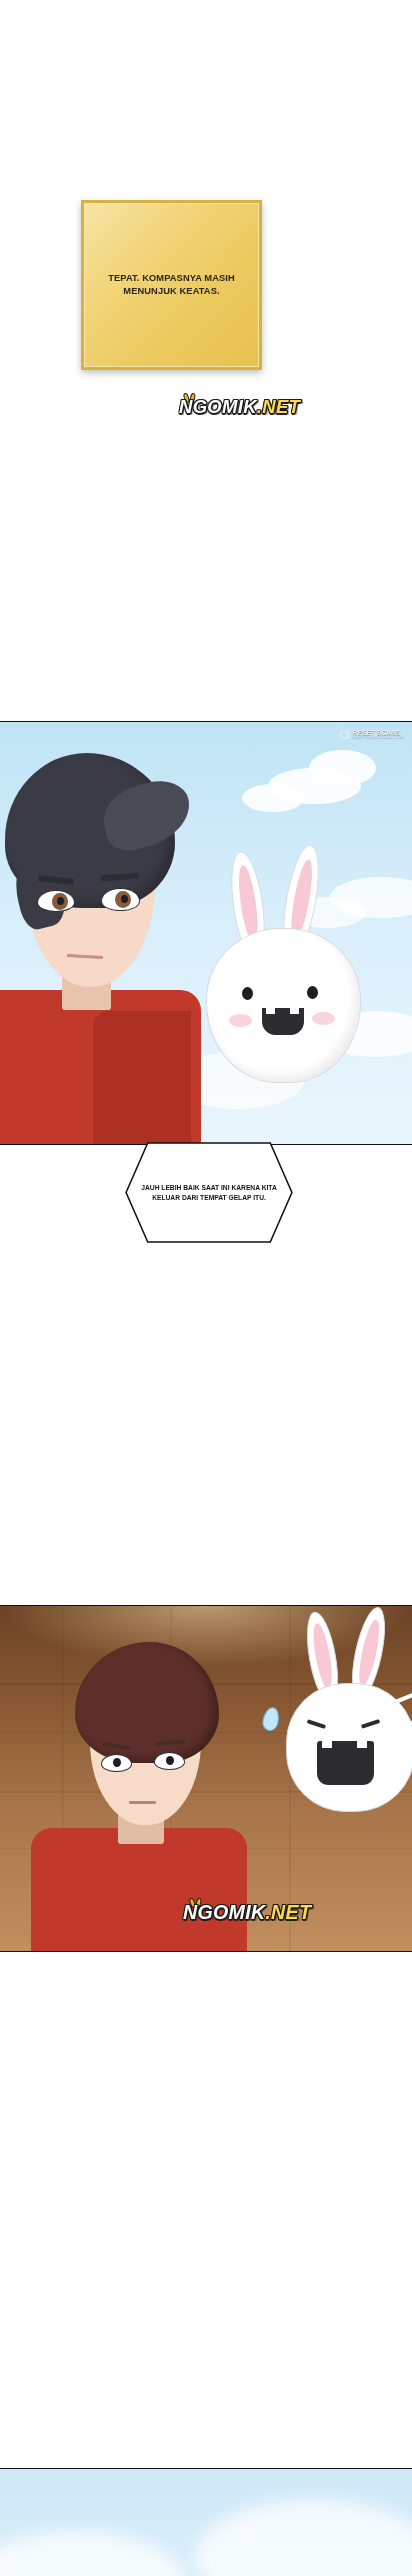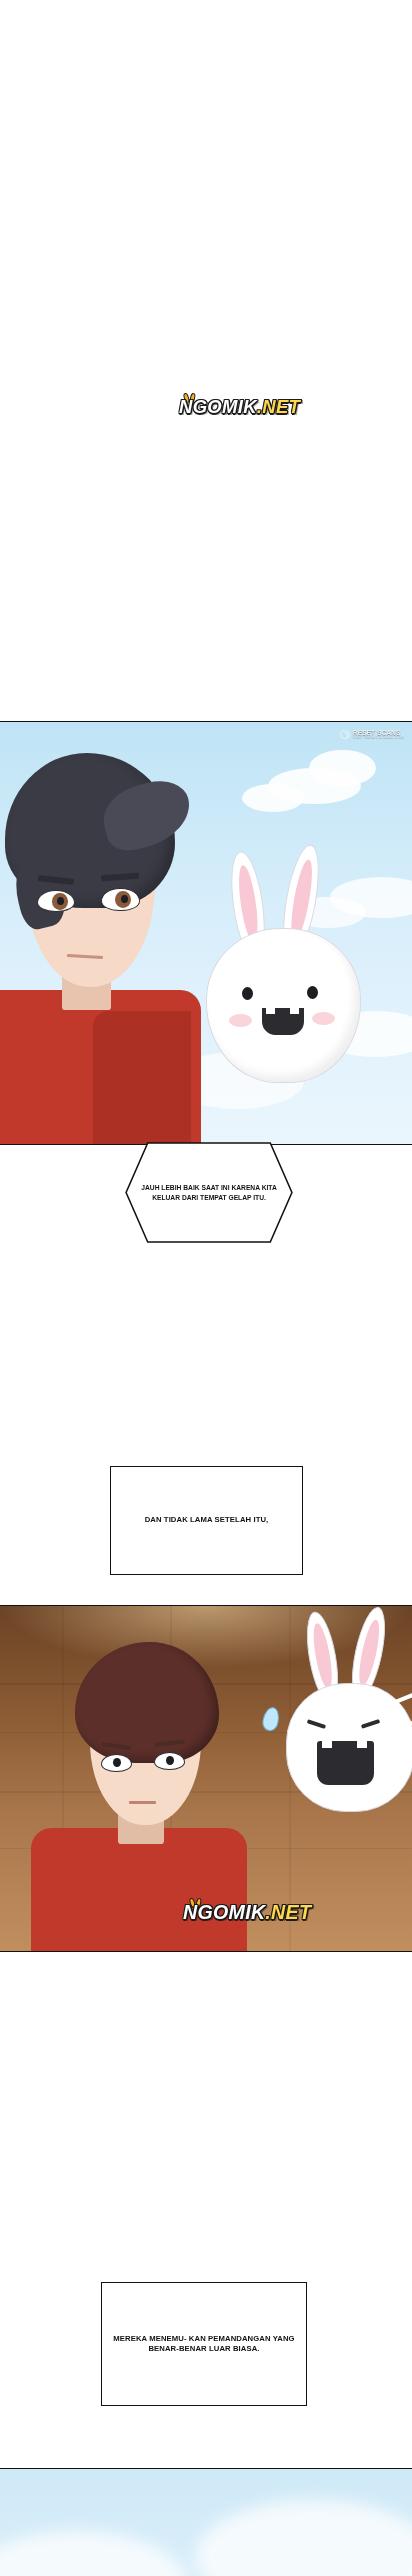--- a/index.html
+++ b/index.html
@@ -223,6 +223,7 @@
 
 <div class="page">
 
+  <div class="caption-box gold" style="left:81px;top:200px;width:181px;height:170px;font-size:9.3px;">TEPAT. KOMPASNYA MASIH MENUNJUK KEATAS.</div>
 
   <div class="logo-mark" style="left:183px;top:393px;">
     <div class="ear" style="left:1px;top:0;transform:rotate(-18deg);"></div>

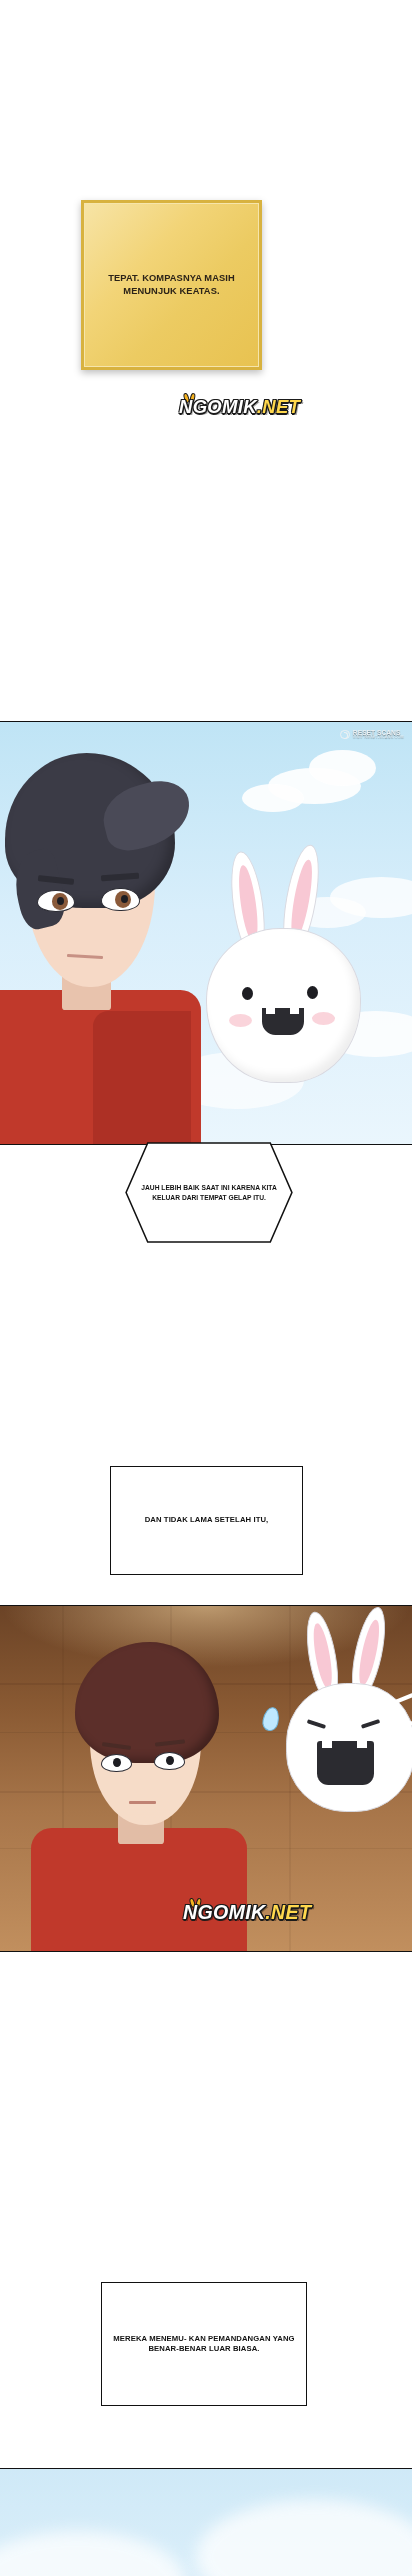--- a/index.html
+++ b/index.html
@@ -298,7 +298,6 @@
     <span>JAUH LEBIH BAIK SAAT INI KARENA KITA KELUAR DARI TEMPAT GELAP ITU.</span>
   </div>
 
-  <div class="caption-box" style="left:110px;top:1466px;width:193px;height:109px;font-size:7.7px;">DAN TIDAK LAMA SETELAH ITU,</div>
 
   <div class="panel" id="panel-brown" style="left:0;top:1605px;width:412px;height:345px;">
     <div class="glow-top"></div>

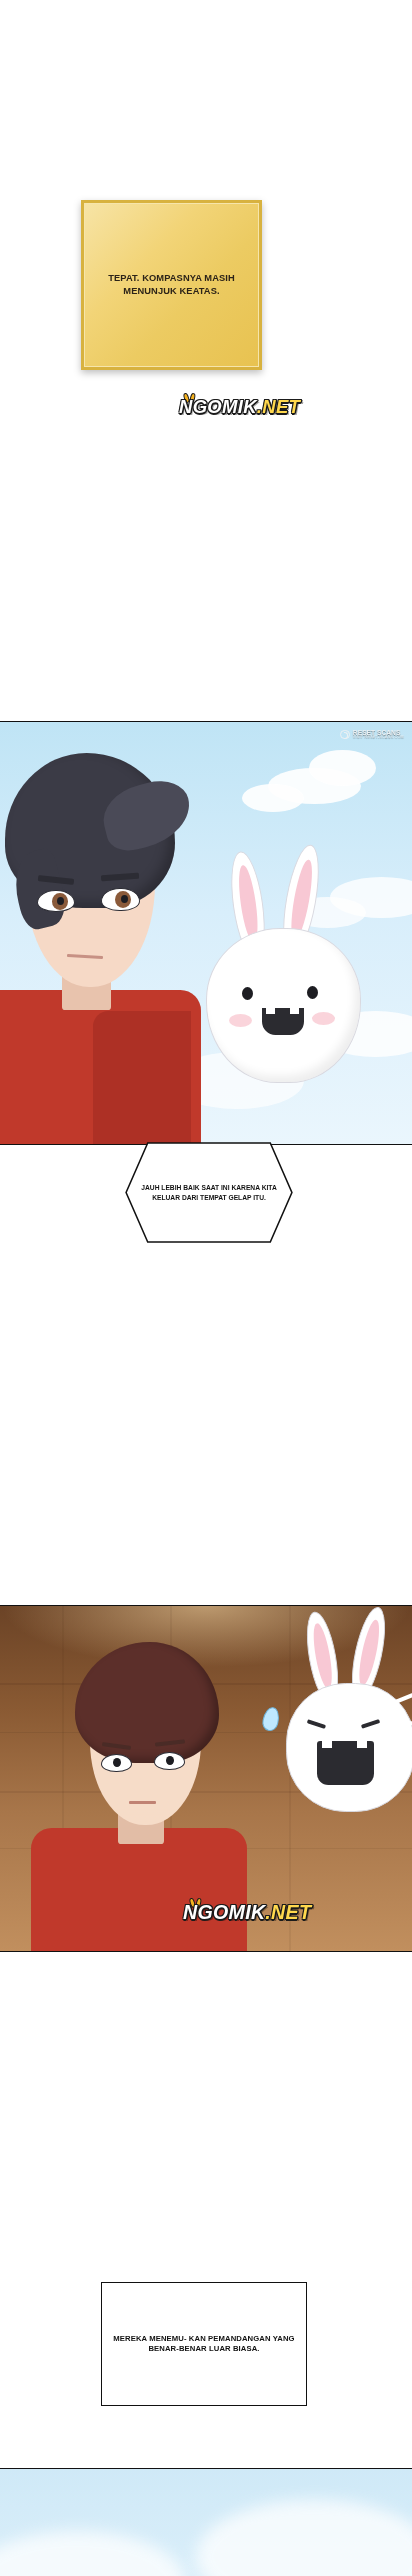--- a/index.html
+++ b/index.html
@@ -348,7 +348,6 @@
     </div>
   </div>
 
-  <div class="caption-box" style="left:101px;top:2282px;width:206px;height:124px;font-size:7.7px;">MEREKA MENEMU- KAN PEMANDANGAN YANG BENAR-BENAR LUAR BIASA.</div>
 
   <div class="panel" id="panel-crystal" style="left:0;top:2468px;width:412px;height:389px;">
 

